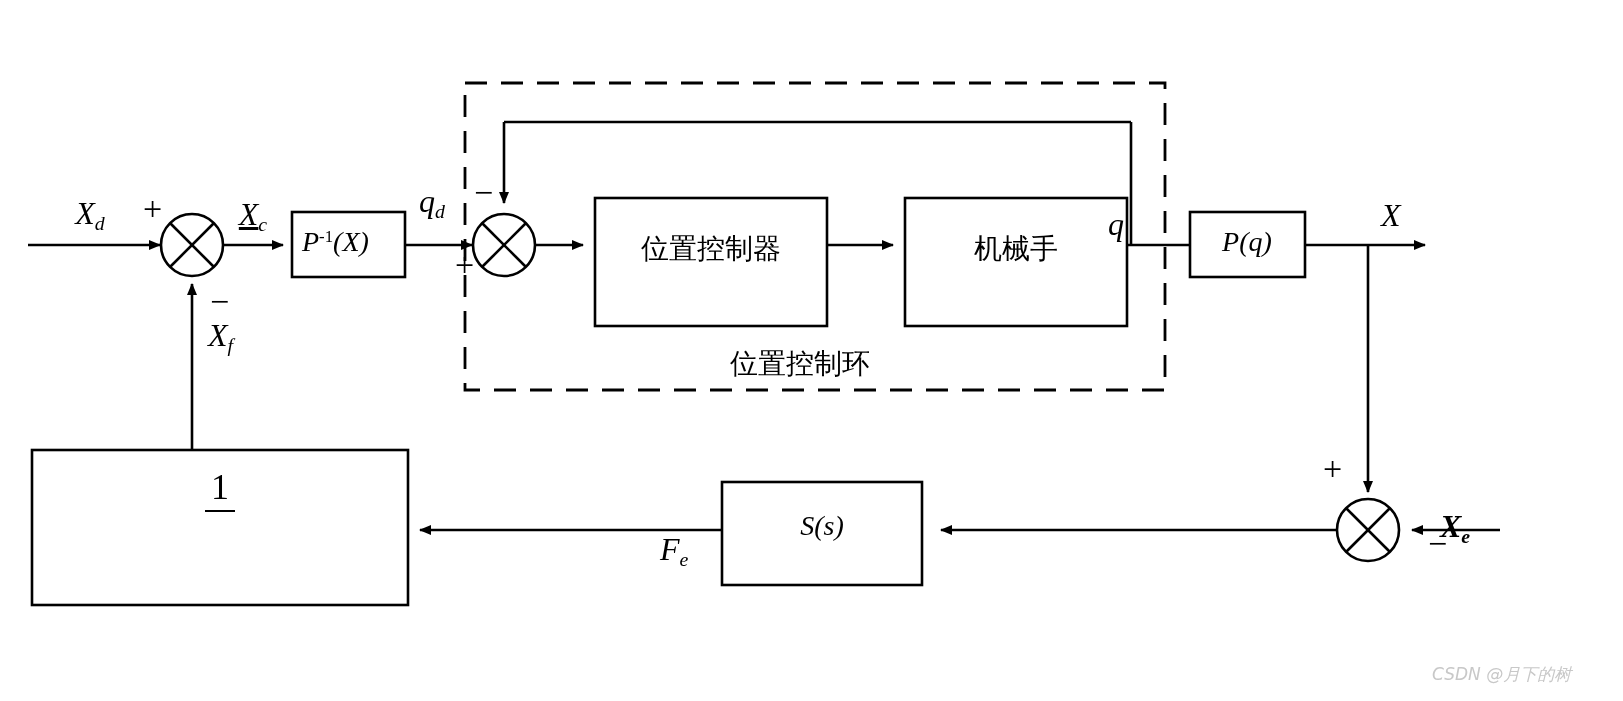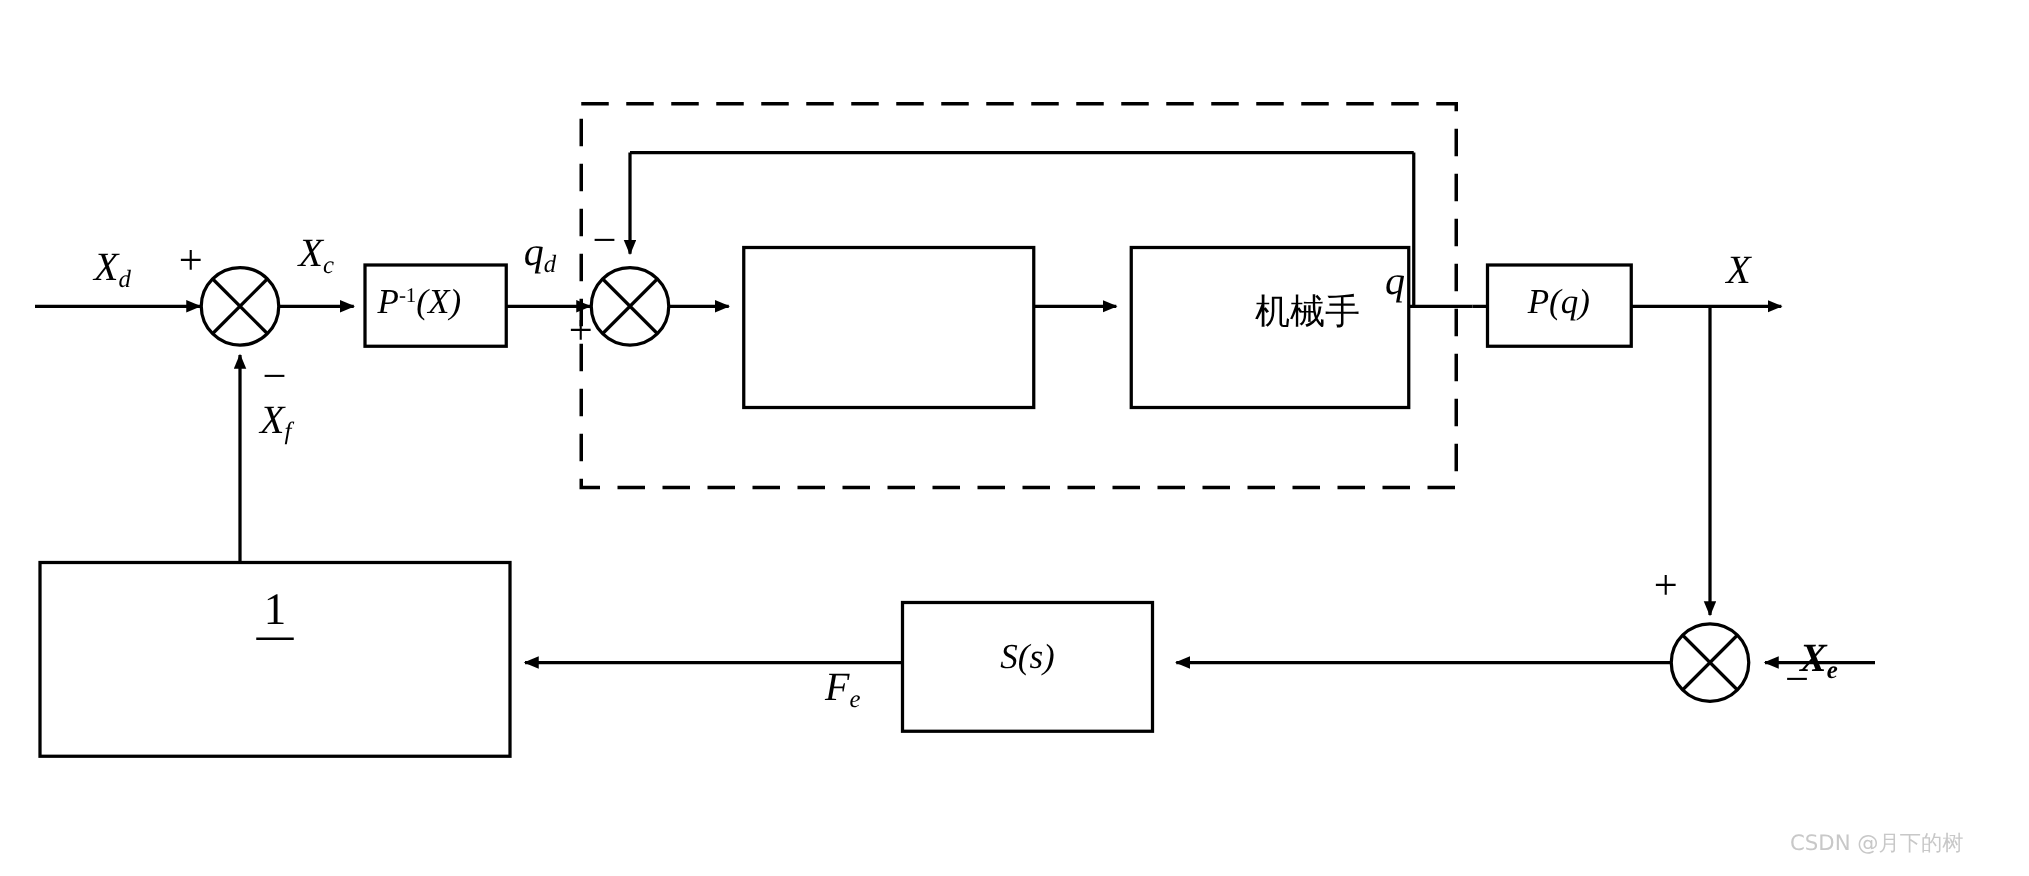--- a/index.html
+++ b/index.html
@@ -170,7 +170,7 @@
 
   <div class="lbl sign" style="left:143px; top:192px;">+</div>
 
-  <div class="lbl varlabel mathital center-x" style="left:253px; top:184px;">
+  <div class="lbl varlabel mathital center-x" style="left:253px; top:196px;text-decoration:underline;">
     <span>X</span><span class="sub">c</span>
   </div>
 

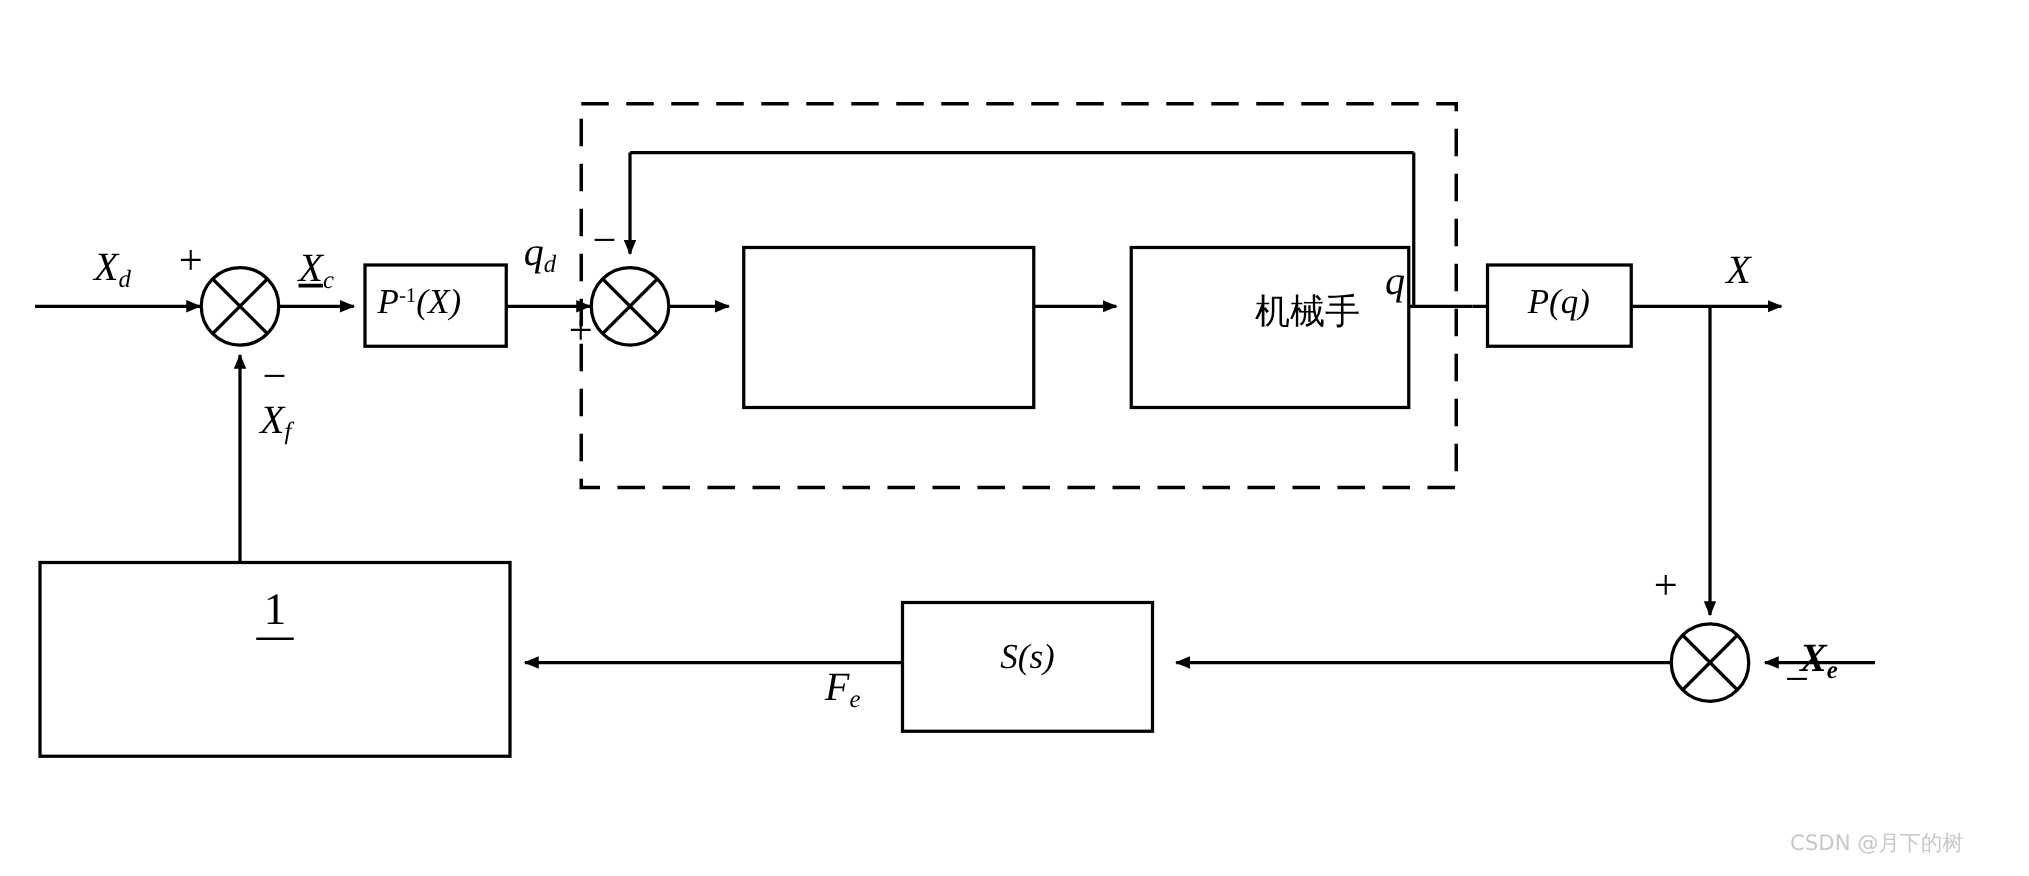--- a/index.html
+++ b/index.html
@@ -192,6 +192,7 @@
     <span>X</span><span class="sub">f</span>
   </div>
 
+  <div class="lbl blocktext cjk center-x" style="left:711px; top:230px;">位置控制器</div>
 
   <div class="lbl blocktext cjk center-x" style="left:1016px; top:230px;margin-left:30px;">机械手</div>
 

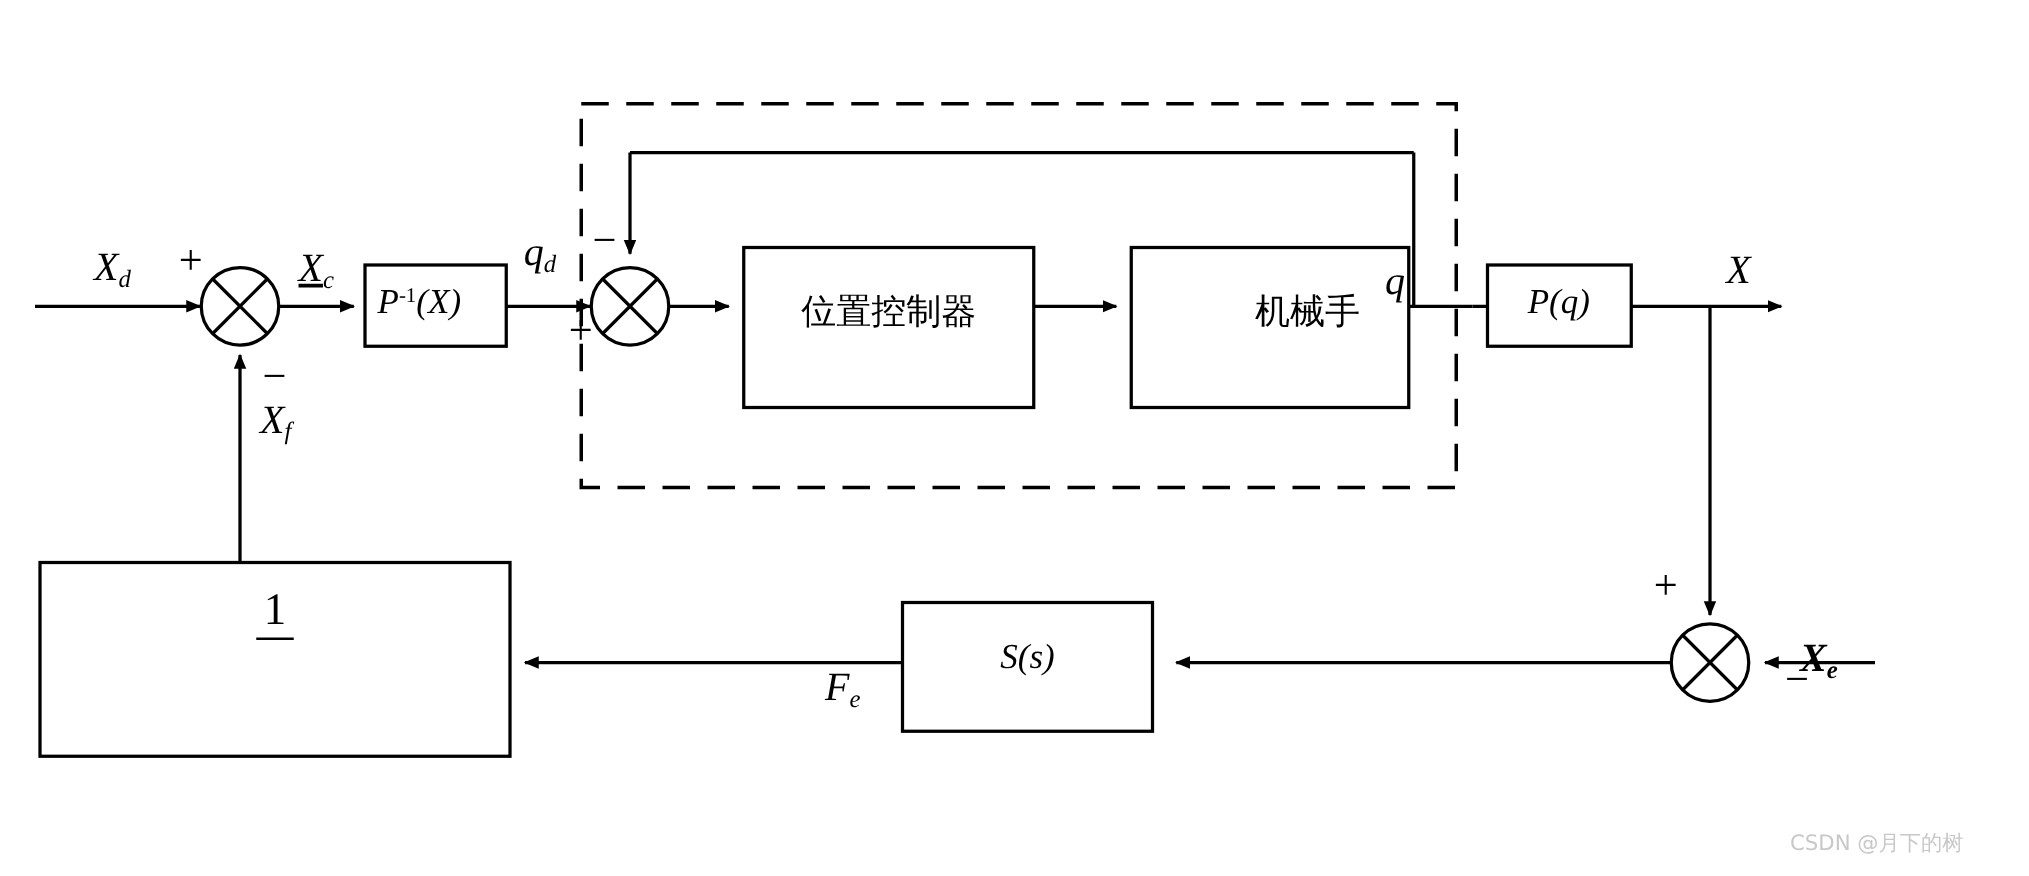--- a/index.html
+++ b/index.html
@@ -194,7 +194,7 @@
 
   <div class="lbl blocktext cjk center-x" style="left:711px; top:230px;">位置控制器</div>
 
-  <div class="lbl blocktext cjk center-x" style="left:1016px; top:230px;margin-left:30px;">机械手</div>
+  <div class="lbl blocktext cjk center-x" style="left:1016px; top:230px;">机械手</div>
 
   <div class="lbl varlabel mathital" style="left:1108px; top:206px;">q</div>
 

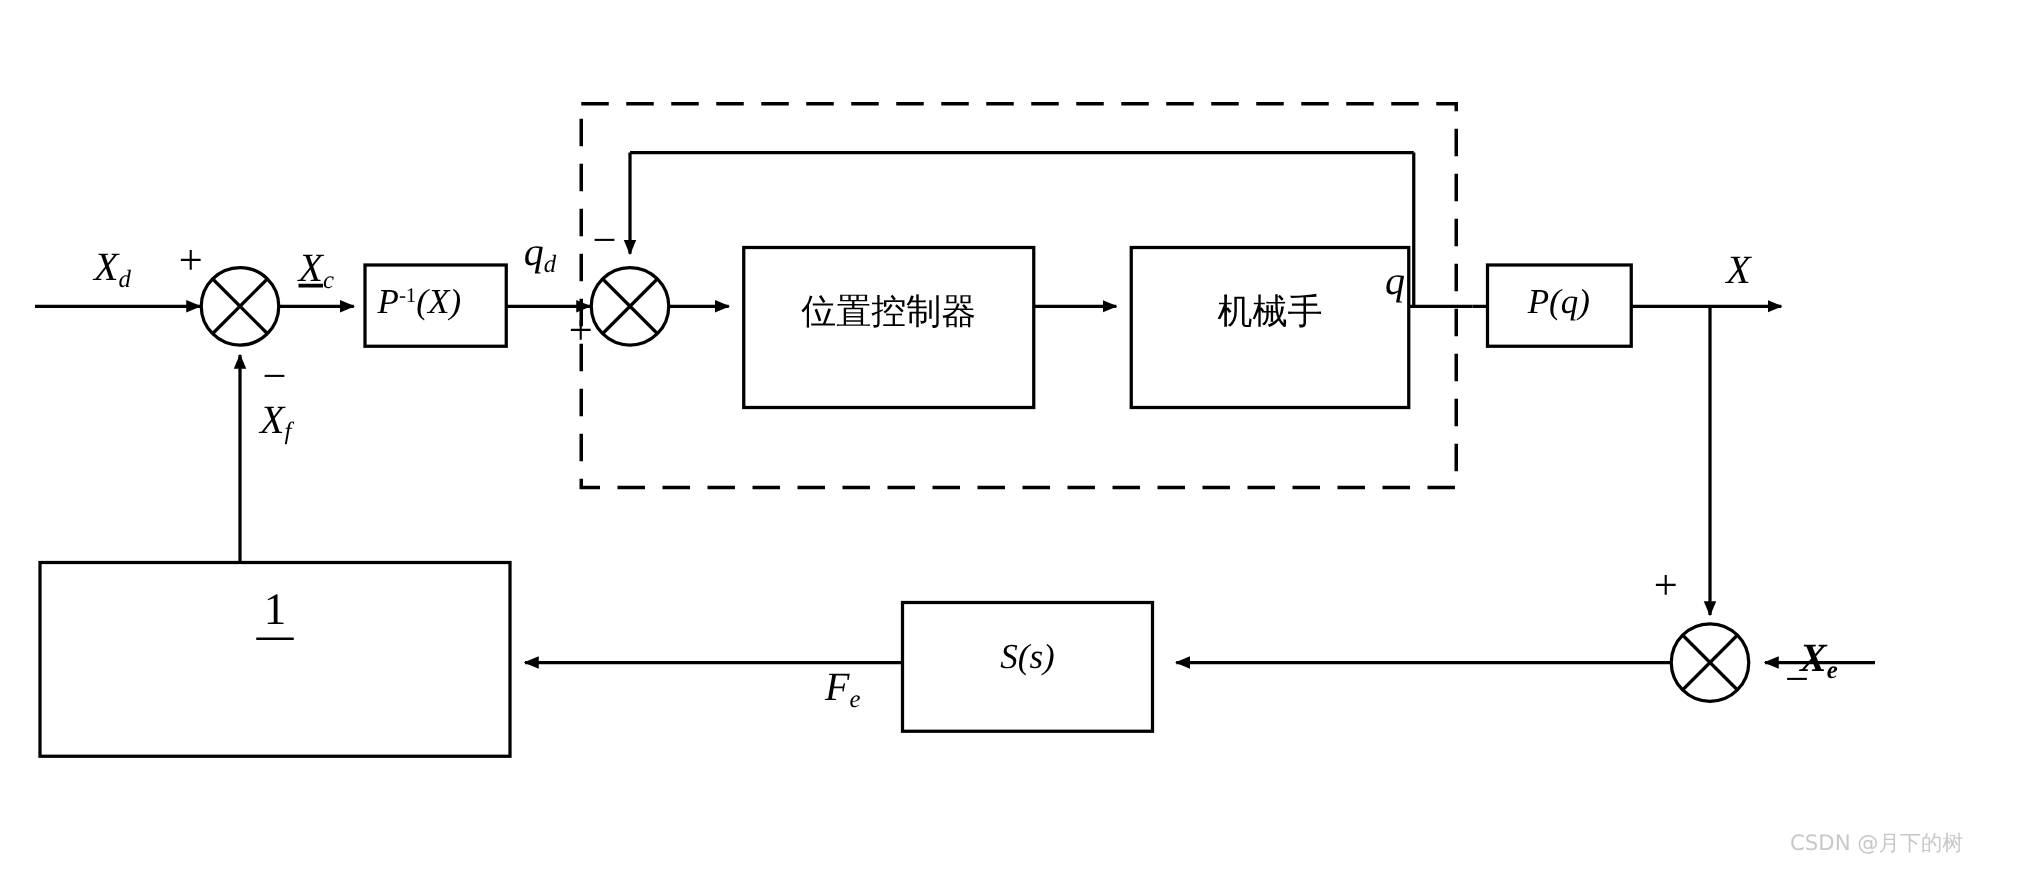--- a/index.html
+++ b/index.html
@@ -202,6 +202,7 @@
 
   <div class="lbl varlabel mathital" style="left:1381px; top:197px;">X</div>
 
+  <div class="lbl blocktext cjk center-x" style="left:800px; top:345px;">位置控制环</div>
 
   <div class="lbl sign" style="left:1323px; top:452px;">+</div>
 

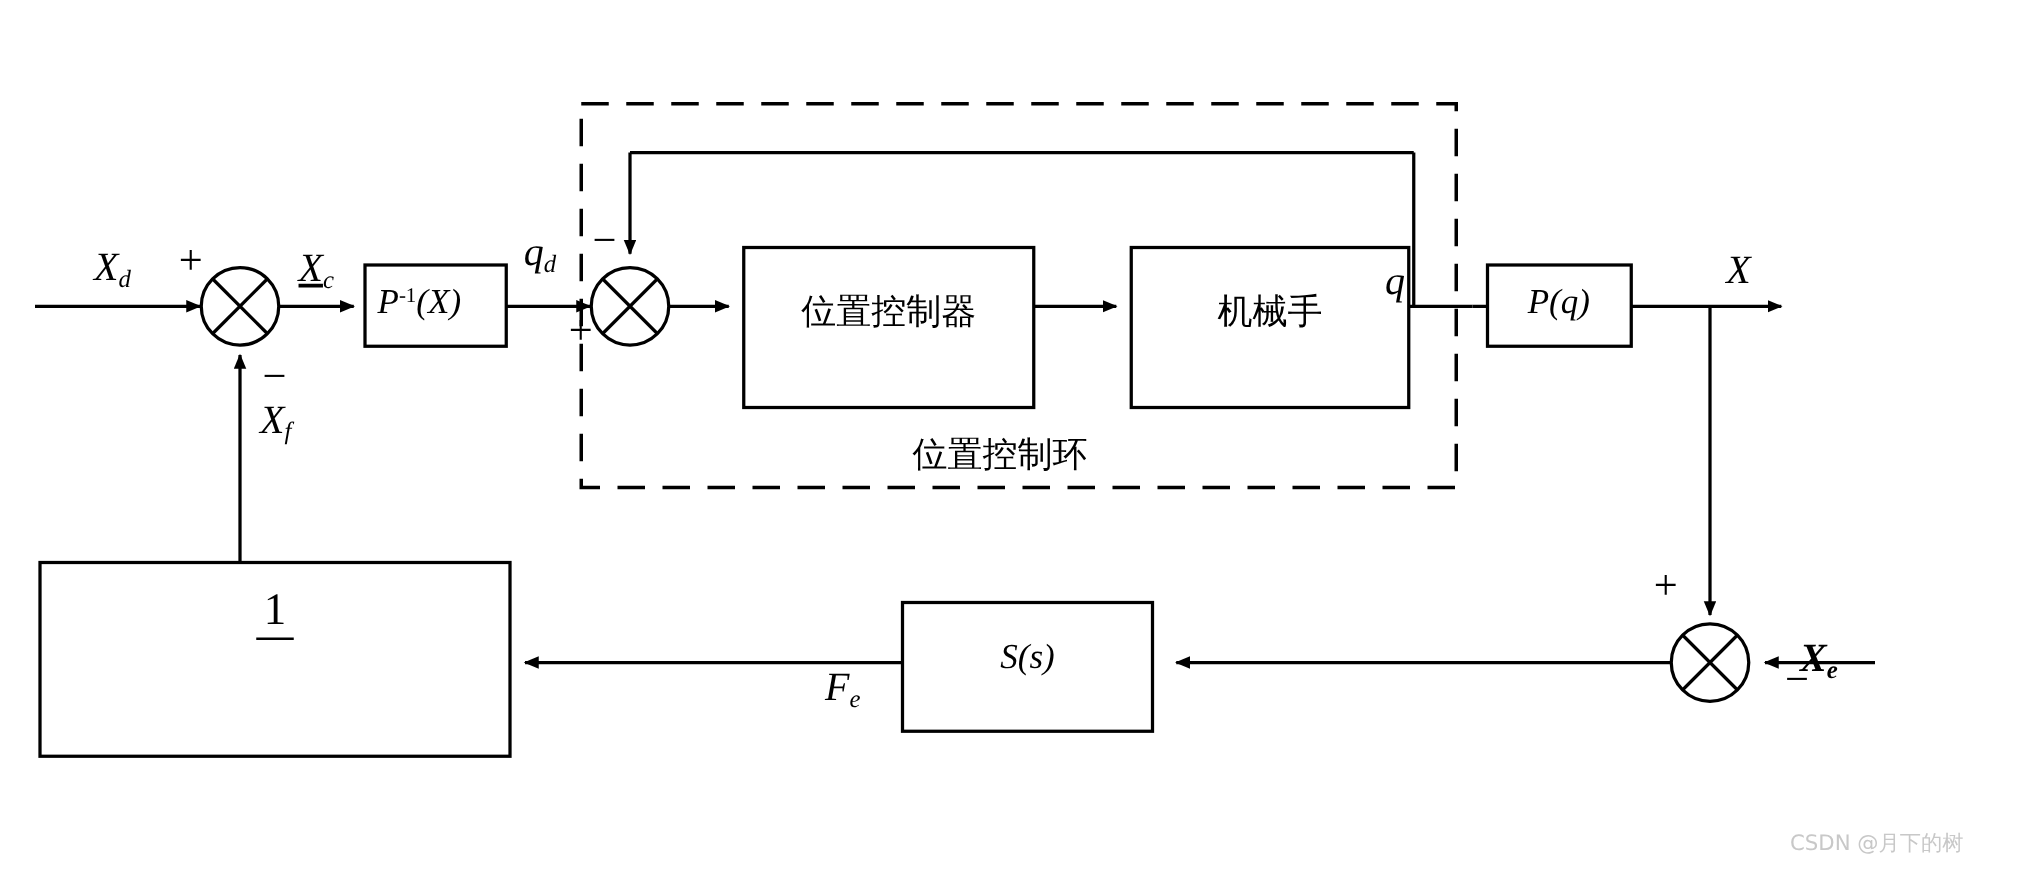--- a/index.html
+++ b/index.html
@@ -225,7 +225,7 @@
   </div>
 
 
-  <div class="lbl watermark" style="left:1432px; top:663px;">CSDN @月下的树</div>
+  <div class="lbl watermark" style="left:1432px; top:663px;font-style:italic;">CSDN @月下的树</div>
 
 </div>
 

